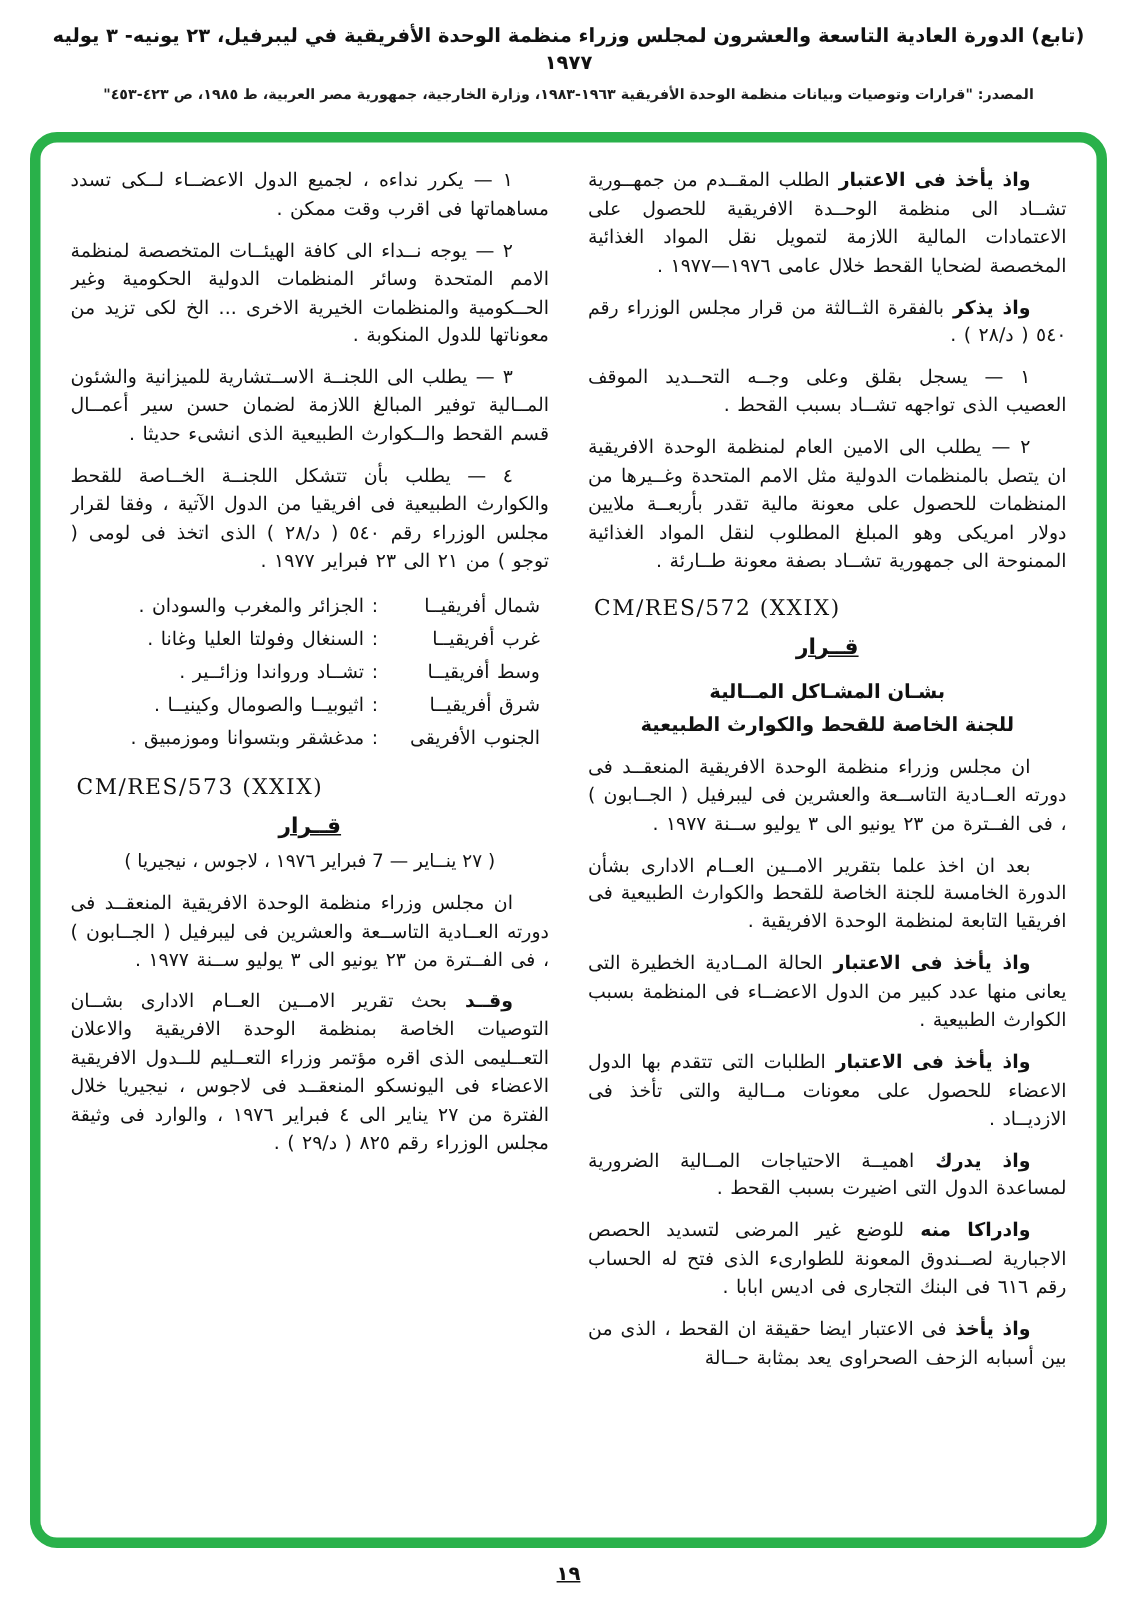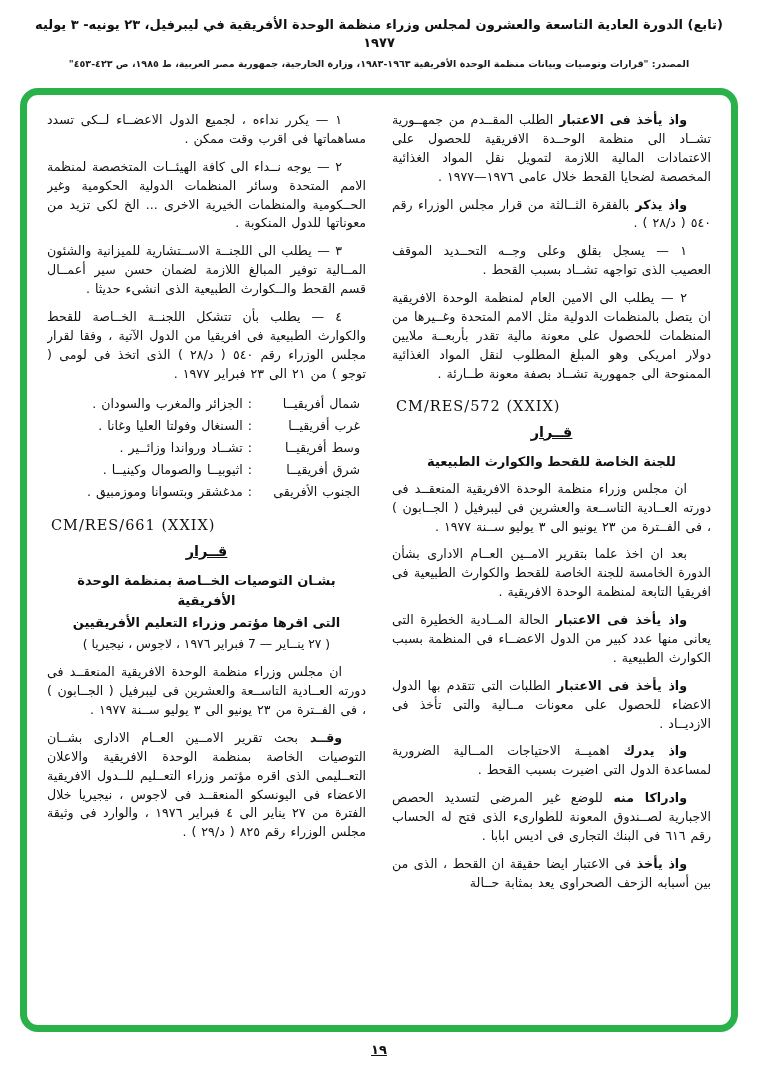--- a/index.html
+++ b/index.html
@@ -100,6 +100,7 @@
           <p class="ref">CM/RES/572  (XXIX)</p>
           <p class="res-title">قــرار</p>
           <div class="res-heading">
+            <div>بشـان المشـاكل المــالية</div>
             <div>للجنة الخاصة للقحط والكوارث الطبيعية</div>
           </div>
           <p class="para">ان مجلس وزراء منظمة الوحدة الافريقية المنعقــد فى دورته العــادية التاســعة والعشرين فى ليبرفيل ( الجــابون ) ، فى الفــترة من ٢٣ يونيو الى ٣ يوليو ســنة ١٩٧٧ .</p>

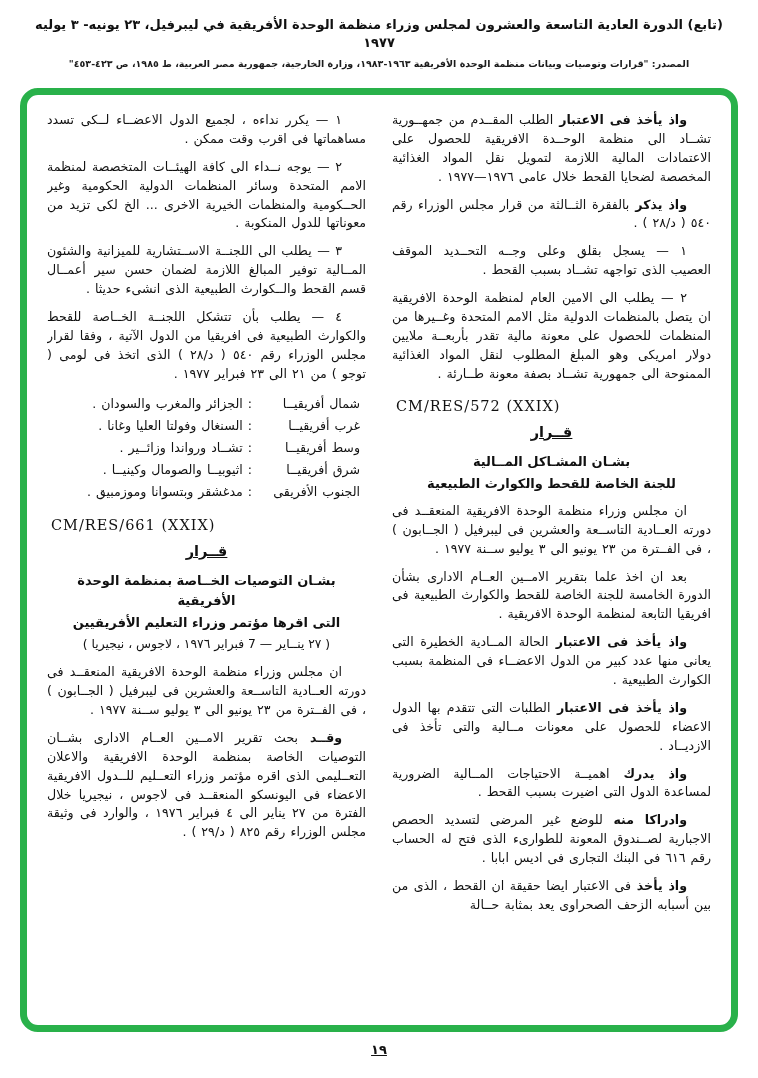--- a/index.html
+++ b/index.html
@@ -143,7 +143,7 @@
               <span class="region-value">مدغشقر وبتسوانا وموزمبيق .</span>
             </div>
           </div>
-          <p class="ref">CM/RES/661  (XXIX)</p>
+          <p class="ref">CM/RES/573  (XXIX)</p>
           <p class="res-title">قــرار</p>
           <div class="res-heading">
             <div>بشـان التوصيات الخــاصة بمنظمة الوحدة الأفريقية</div>

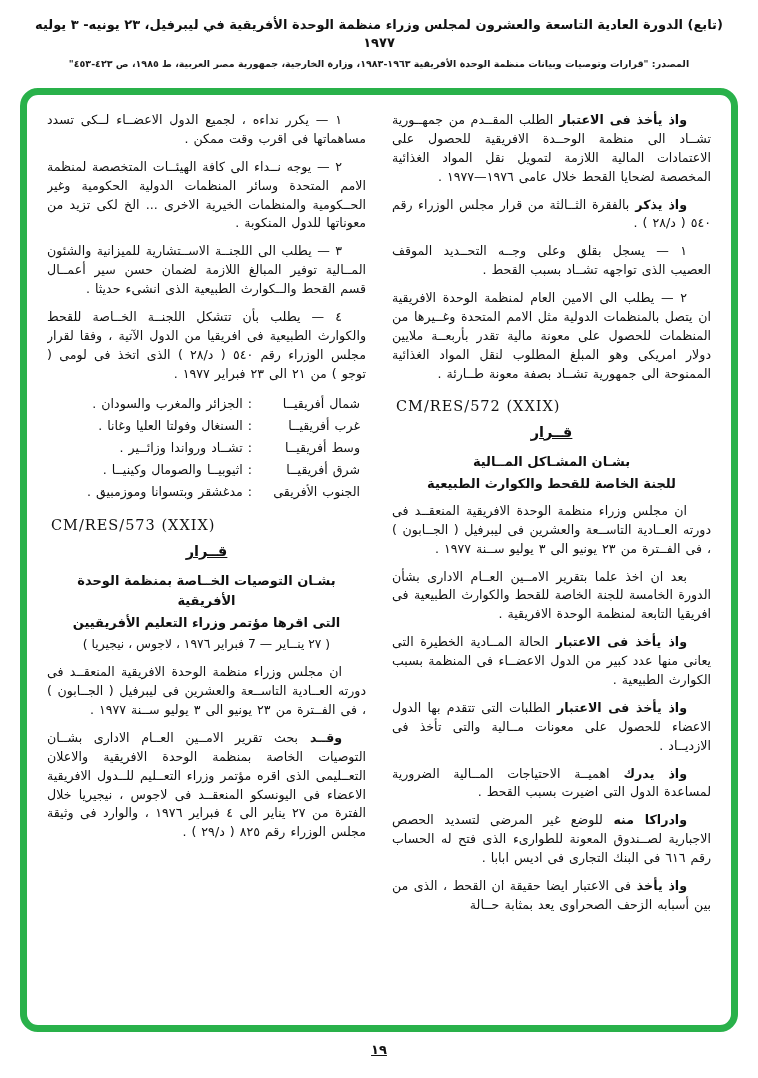--- a/index.html
+++ b/index.html
@@ -145,10 +145,6 @@
           </div>
           <p class="ref">CM/RES/573  (XXIX)</p>
           <p class="res-title">قــرار</p>
-          <div class="res-heading">
-            <div>بشـان التوصيات الخــاصة بمنظمة الوحدة الأفريقية</div>
-            <div>التى اقرها مؤتمر وزراء التعليم الأفريقيين</div>
-          </div>
           <p class="subnote">( ٢٧ ينــاير — 7 فبراير ١٩٧٦ ، لاجوس ، نيجيريا )</p>
           <p class="para">ان مجلس وزراء منظمة الوحدة الافريقية المنعقــد فى دورته العــادية التاســعة والعشرين فى ليبرفيل ( الجــابون ) ، فى الفــترة من ٢٣ يونيو الى ٣ يوليو ســنة ١٩٧٧ .</p>
           <p class="para"><b>وقــد </b>بحث تقرير الامــين العــام الادارى بشــان التوصيات الخاصة بمنظمة الوحدة الافريقية والاعلان التعــليمى الذى اقره مؤتمر وزراء التعــليم للــدول الافريقية الاعضاء فى اليونسكو المنعقــد فى لاجوس ، نيجيريا خلال الفترة من ٢٧ يناير الى ٤ فبراير ١٩٧٦ ، والوارد فى وثيقة مجلس الوزراء رقم ٨٢٥ ( د/٢٩ ) .</p>

